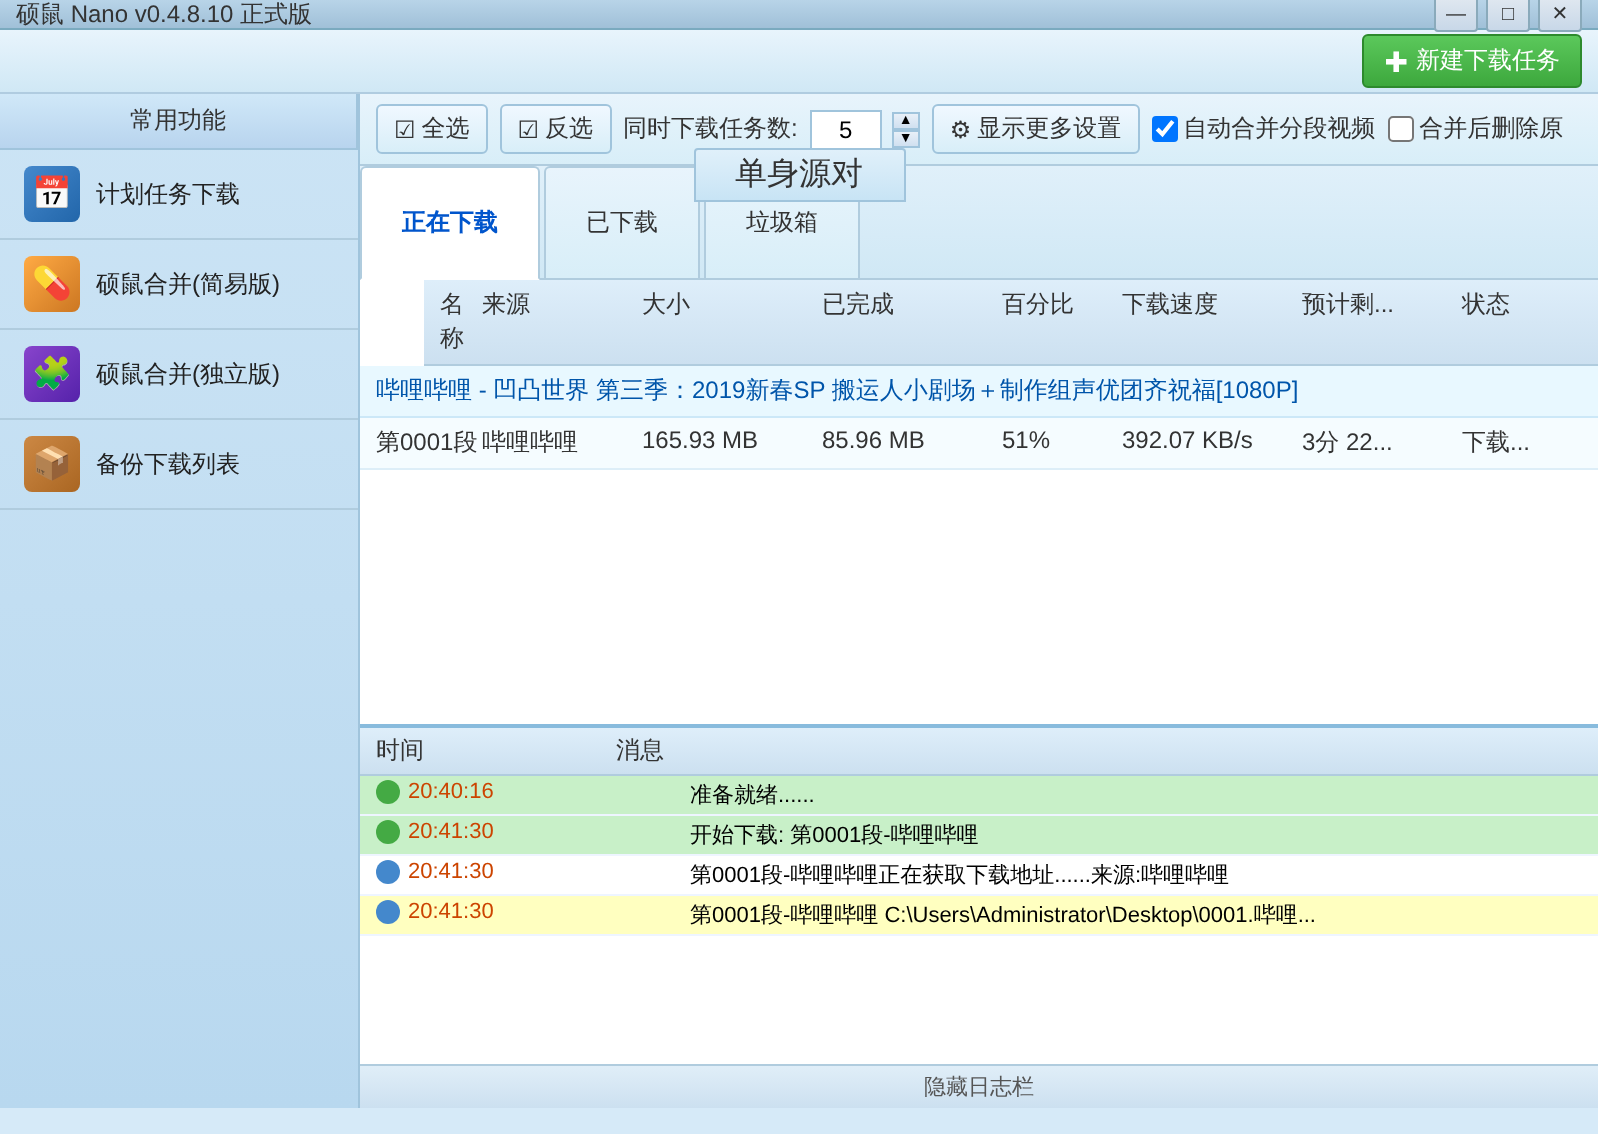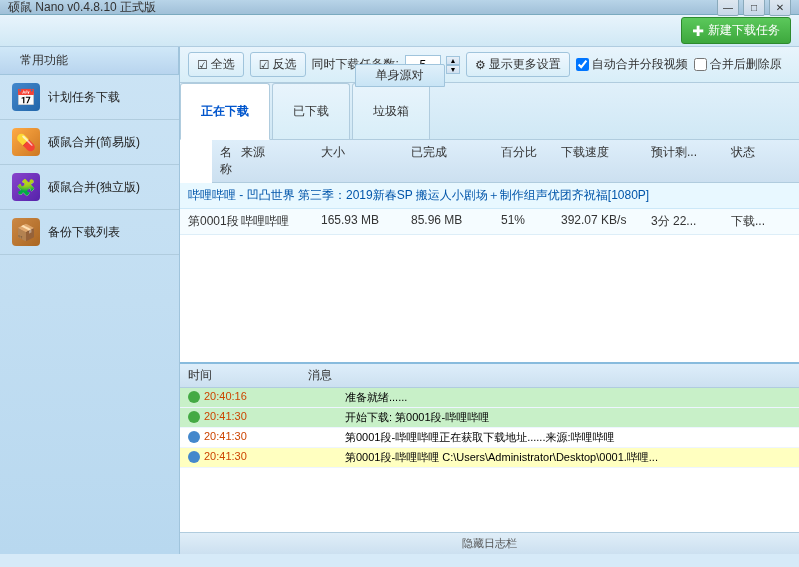--- a/index.html
+++ b/index.html
@@ -96,6 +96,7 @@
     }
     .tab-item {
       flex: 1;
+      text-align: center;
       padding: 5px 20px;
       cursor: pointer;
       font-size: 12px;

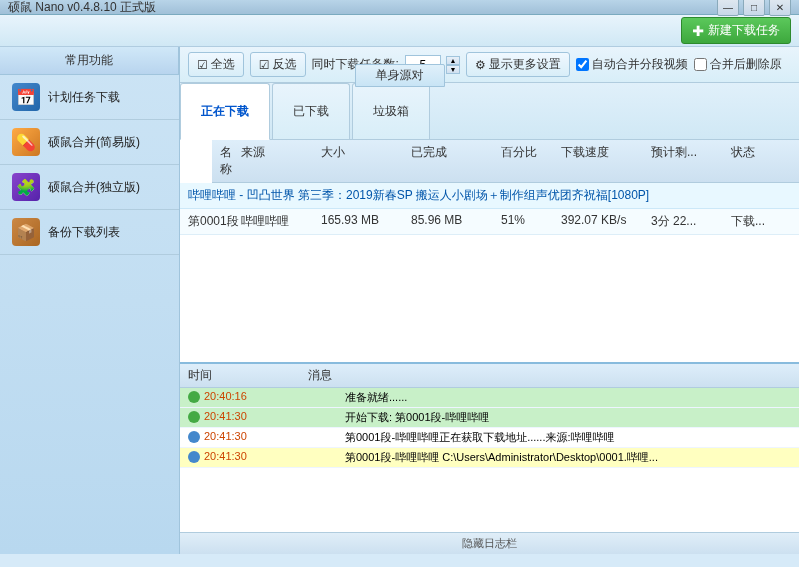--- a/index.html
+++ b/index.html
@@ -67,13 +67,13 @@
     
     #single-source-label {
       position: absolute;
-      top: 64px;
+      top: 74px;
       left: 50%;
       transform: translateX(-50%);
       background: linear-gradient(to bottom, #e0f0fa, #c8e4f5);
       border: 1px solid #a0c4dc;
       padding: 2px 20px;
-      font-size: 12px;
+      font-size: 16px;
       color: #333;
       border-radius: 2px 2px 0 0;
     }

